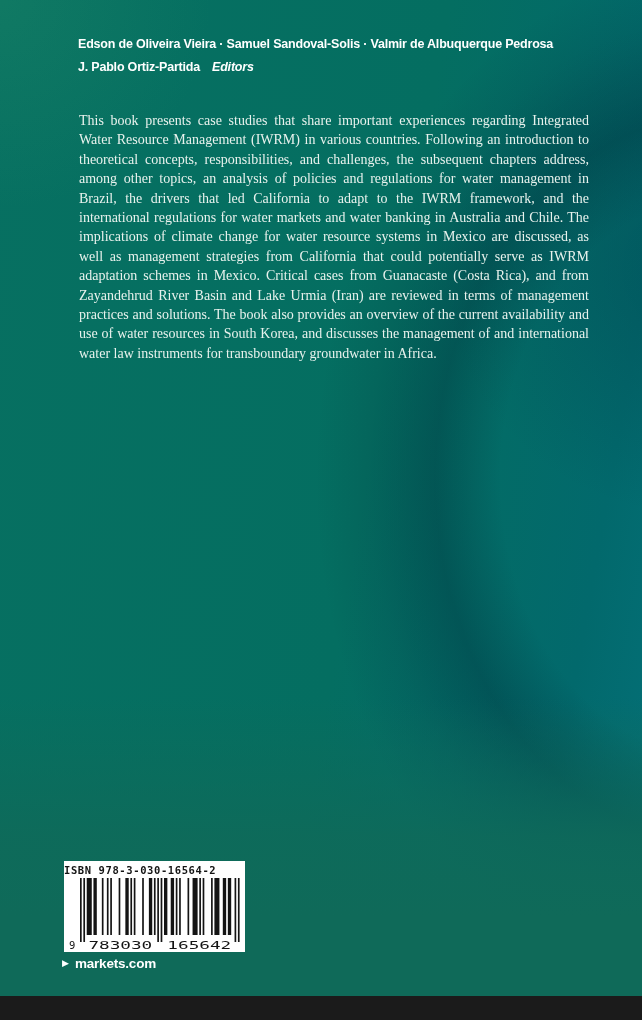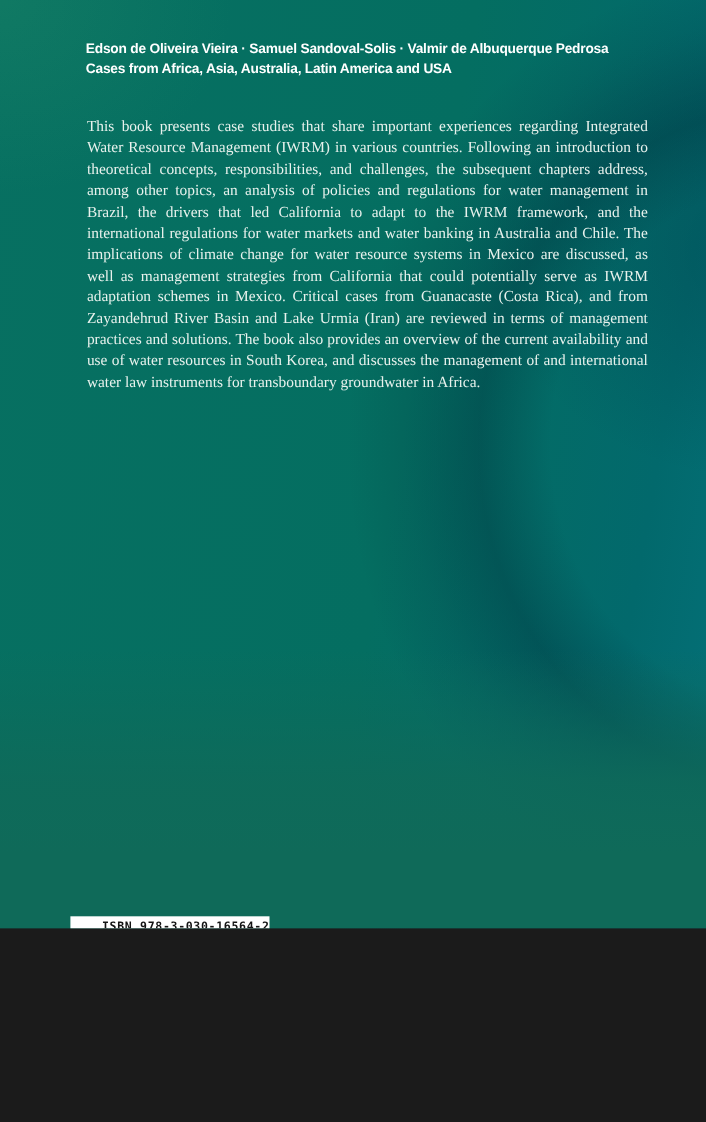--- a/index.html
+++ b/index.html
@@ -5,7 +5,7 @@
   html,body{margin:0;padding:0;background:#1b1b1b;}
   .cover{
     position:relative;
-    width:642px;height:844px;
+    width:642px;height:996px;
     overflow:hidden;
     font-family:"Liberation Sans",sans-serif;
     background:

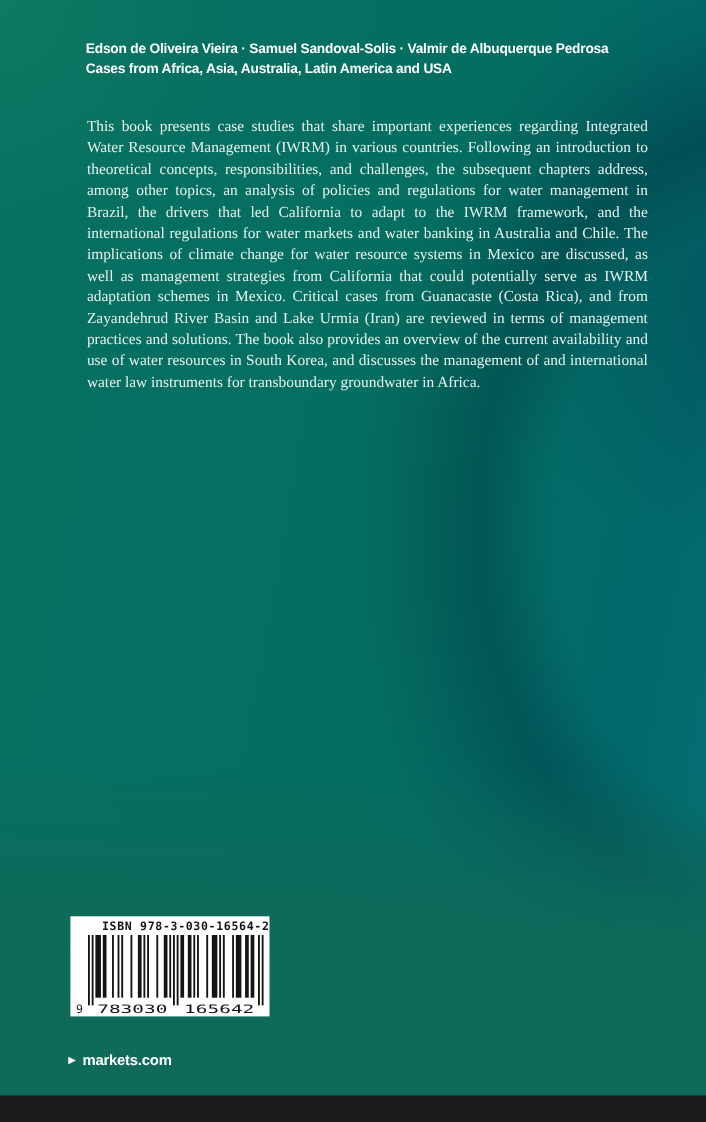--- a/index.html
+++ b/index.html
@@ -68,6 +68,7 @@
 
   <div class="content">
     <p class="authors">Edson de Oliveira Vieira · Samuel Sandoval-Solis · Valmir de Albuquerque Pedrosa</p>
+    <p class="authors second"><span>J. Pablo Ortiz-Partida</span><span class="editors">Editors</span></p>
     <p class="subtitle">Cases from Africa, Asia, Australia, Latin America and USA</p>
     <p class="description">This book presents case studies that share important experiences regarding Integrated Water Resource Management (IWRM) in various countries. Following an introduction to theoretical concepts, responsibilities, and challenges, the subsequent chapters address, among other topics, an analysis of policies and regulations for water management in Brazil, the drivers that led California to adapt to the IWRM framework, and the international regulations for water markets and water banking in Australia and Chile. The implications of climate change for water resource systems in Mexico are discussed, as well as management strategies from California that could potentially serve as IWRM adaptation schemes in Mexico. Critical cases from Guanacaste (Costa Rica), and from Zayandehrud River Basin and Lake Urmia (Iran) are reviewed in terms of management practices and solutions. The book also provides an overview of the current availability and use of water resources in South Korea, and discusses the management of and international water law instruments for transboundary groundwater in Africa.</p>
   </div>

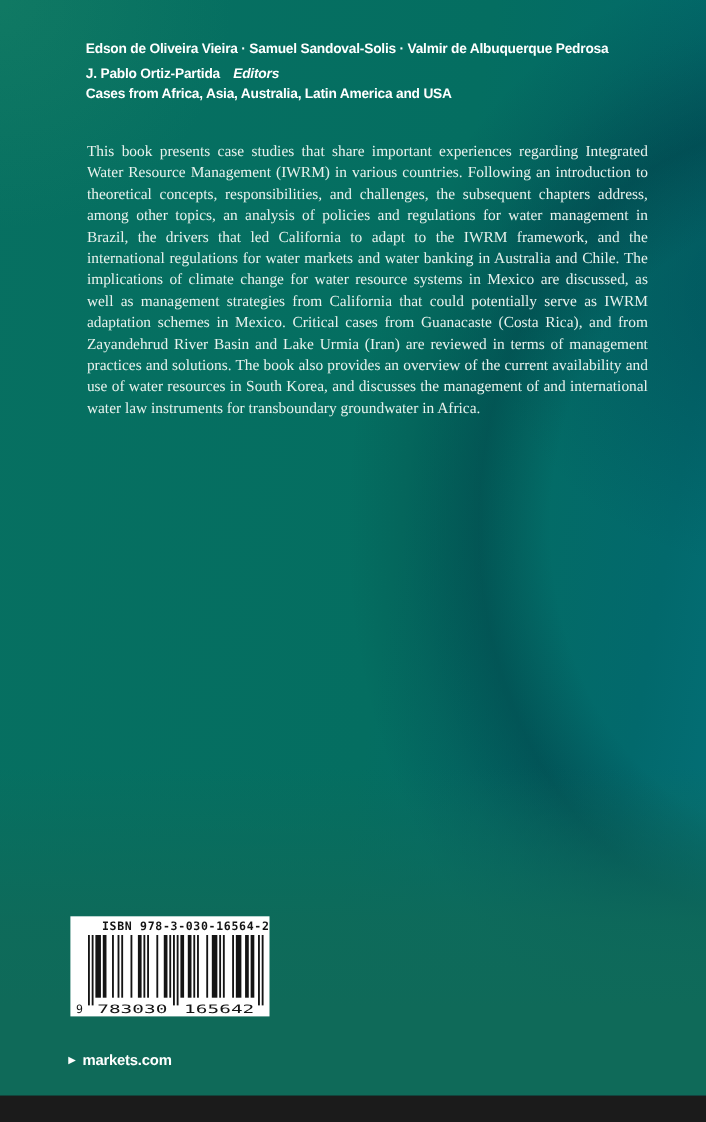--- a/index.html
+++ b/index.html
@@ -69,7 +69,6 @@
   <div class="content">
     <p class="authors">Edson de Oliveira Vieira · Samuel Sandoval-Solis · Valmir de Albuquerque Pedrosa</p>
     <p class="authors second"><span>J. Pablo Ortiz-Partida</span><span class="editors">Editors</span></p>
-    <p class="subtitle">Cases from Africa, Asia, Australia, Latin America and USA</p>
     <p class="description">This book presents case studies that share important experiences regarding Integrated Water Resource Management (IWRM) in various countries. Following an introduction to theoretical concepts, responsibilities, and challenges, the subsequent chapters address, among other topics, an analysis of policies and regulations for water management in Brazil, the drivers that led California to adapt to the IWRM framework, and the international regulations for water markets and water banking in Australia and Chile. The implications of climate change for water resource systems in Mexico are discussed, as well as management strategies from California that could potentially serve as IWRM adaptation schemes in Mexico. Critical cases from Guanacaste (Costa Rica), and from Zayandehrud River Basin and Lake Urmia (Iran) are reviewed in terms of management practices and solutions. The book also provides an overview of the current availability and use of water resources in South Korea, and discusses the management of and international water law instruments for transboundary groundwater in Africa.</p>
   </div>
 

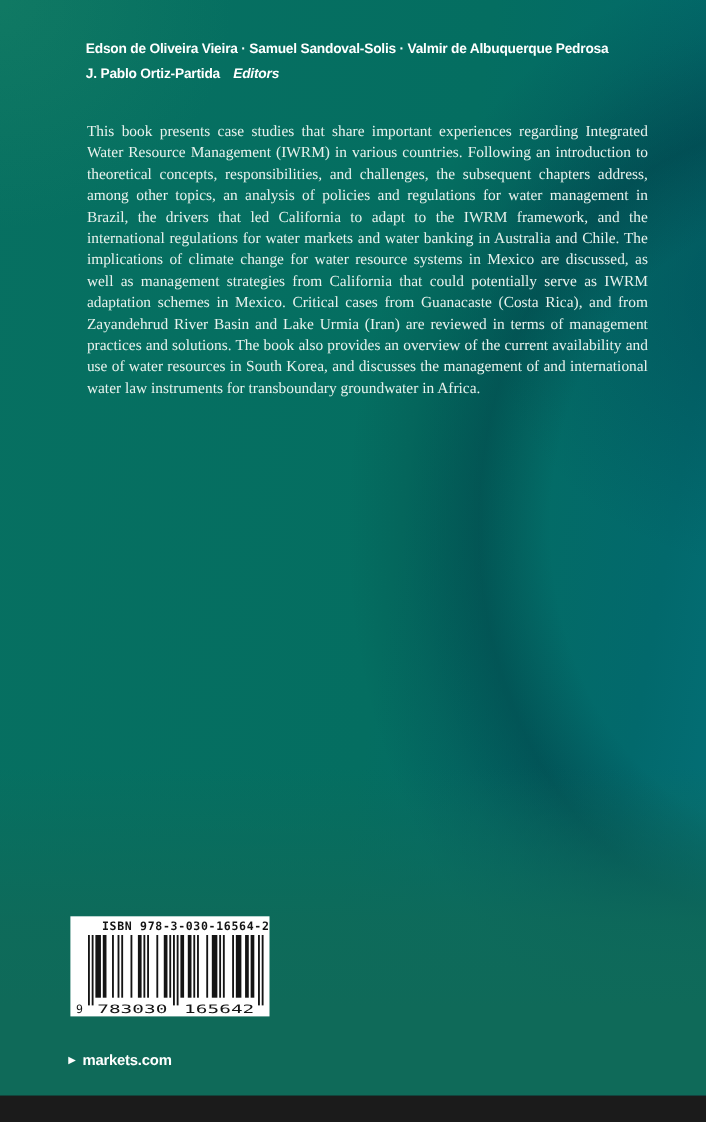--- a/index.html
+++ b/index.html
@@ -41,12 +41,12 @@
     color:#e8f2ed;
   }
   .barcode-box{
-    position:absolute;left:64px;top:833px;
+    position:absolute;left:64px;top:861px;
     width:181px;height:91px;
     background:#ffffff;
     box-sizing:border-box;
     padding-top:3px;
-    text-align:right;
+    text-align:left;
   }
   .isbn{
     font-family:"DejaVu Sans Mono",monospace;

